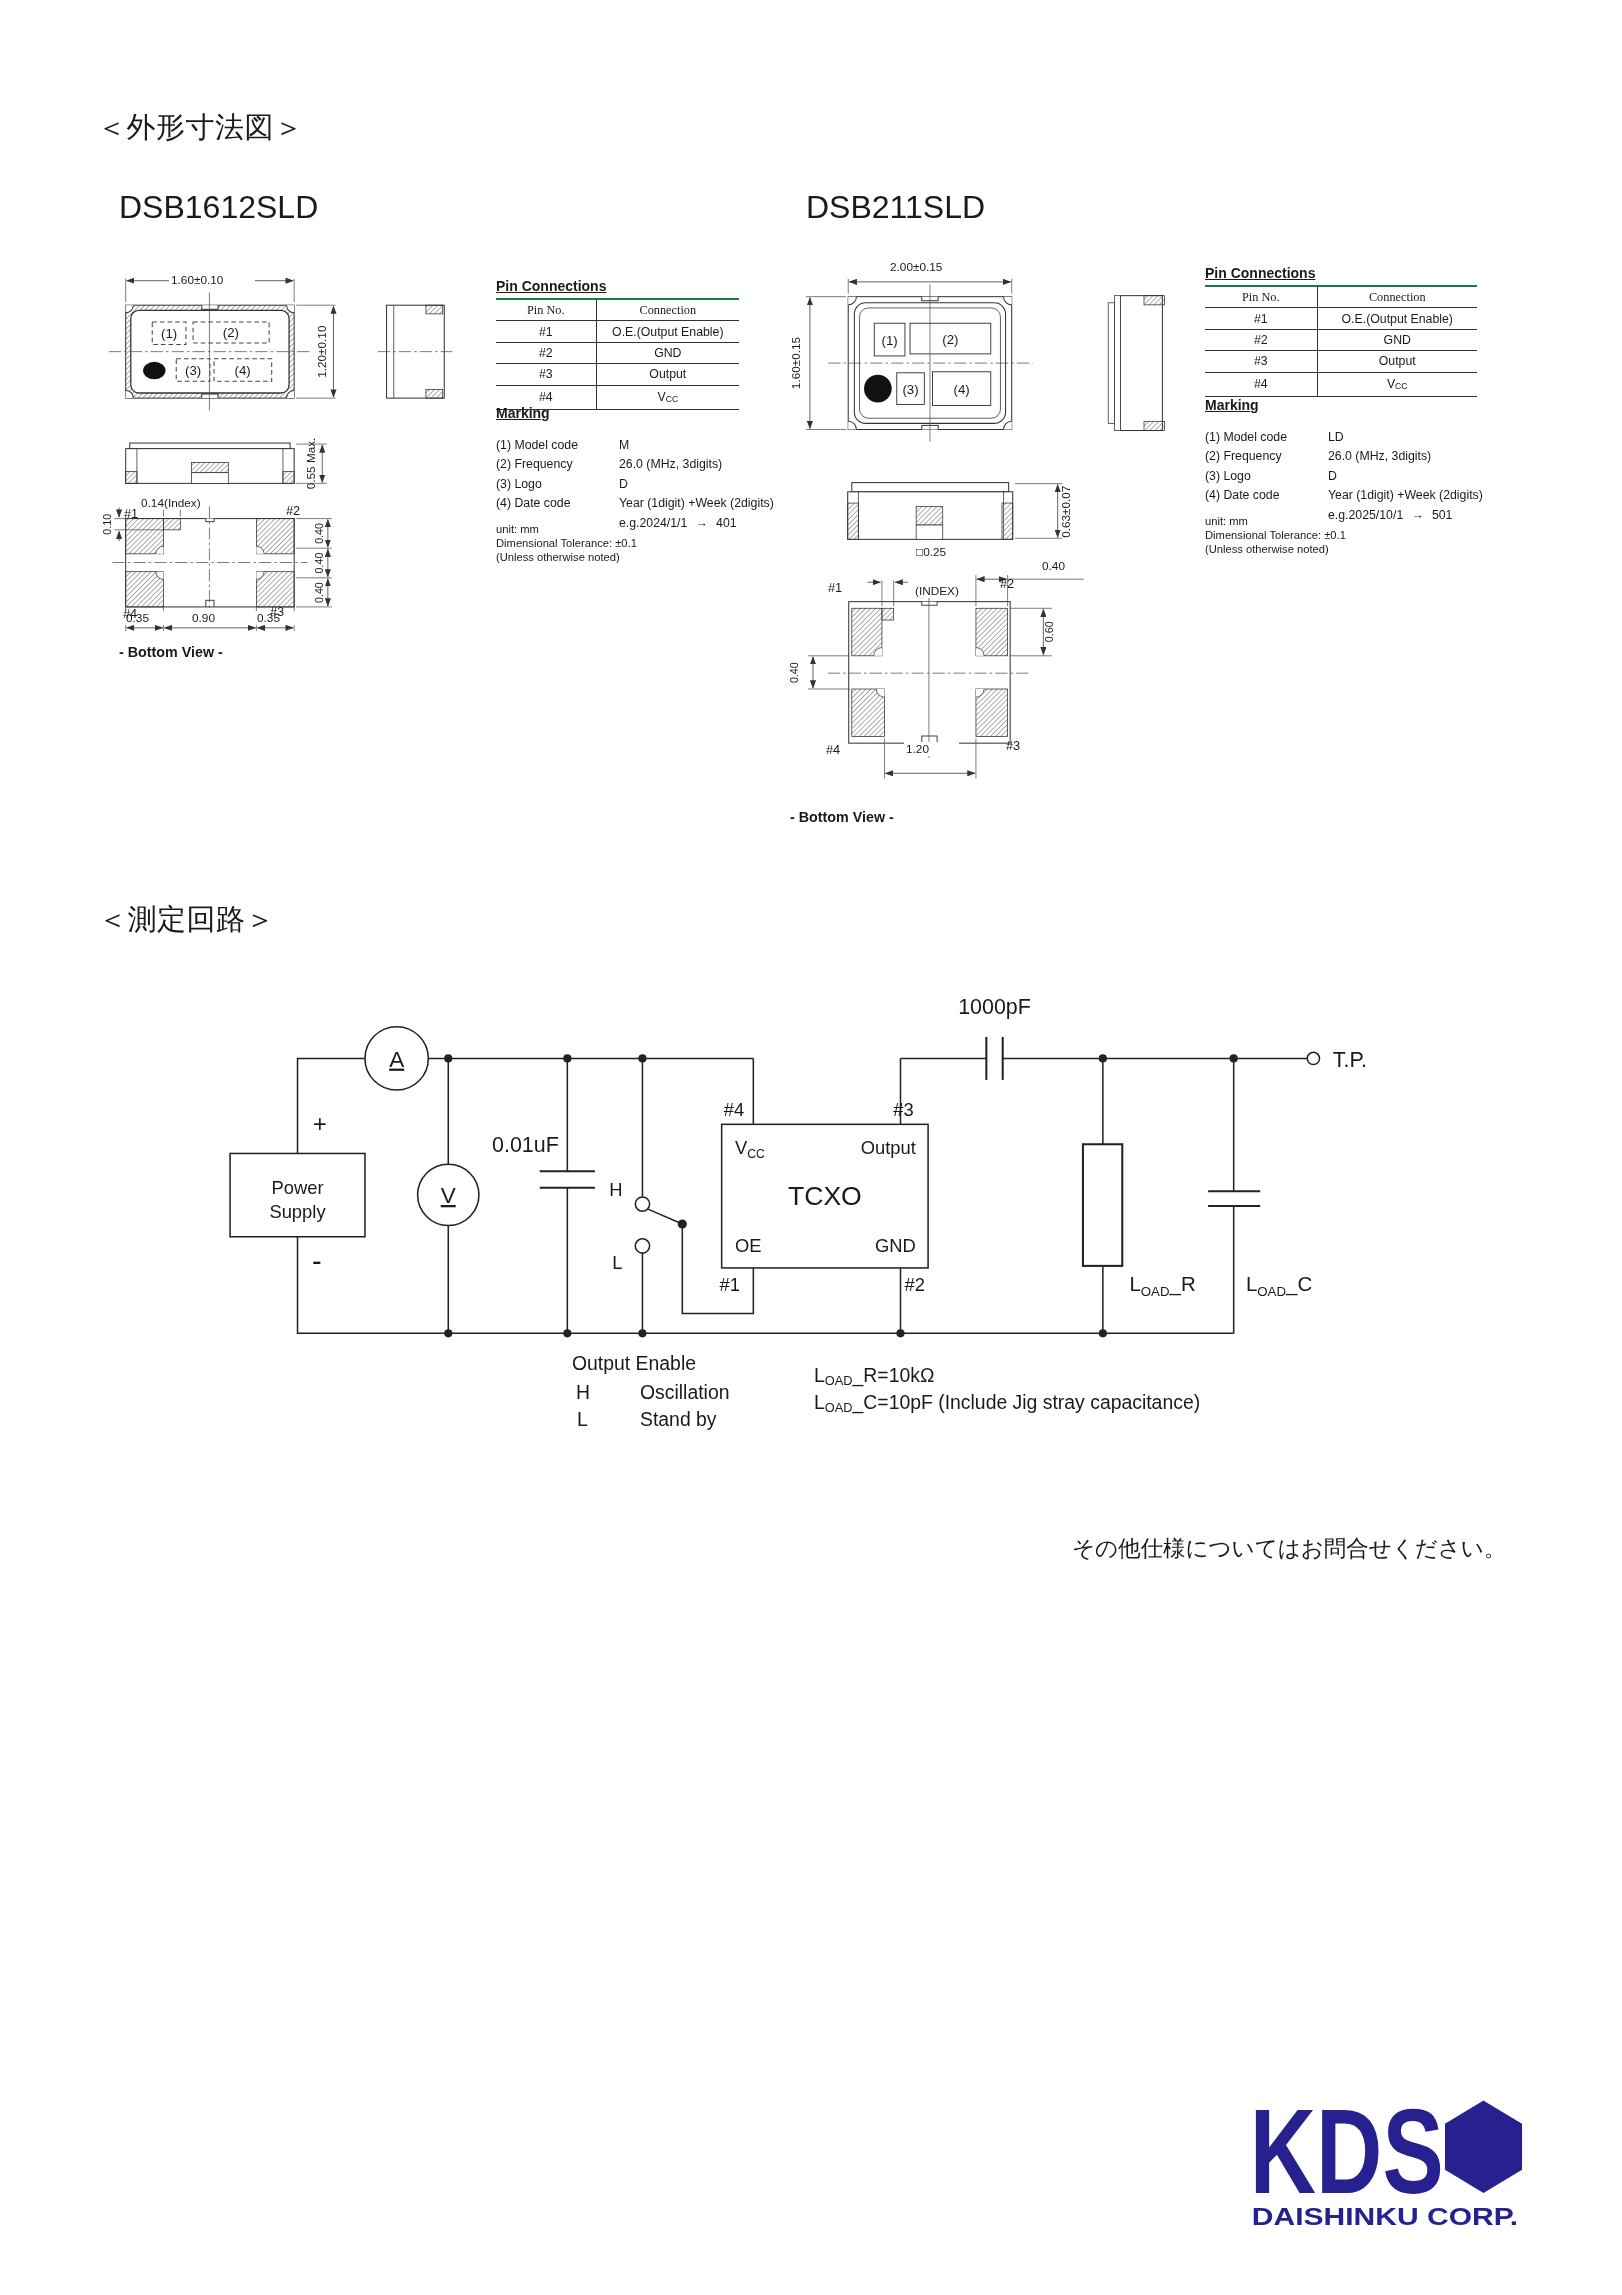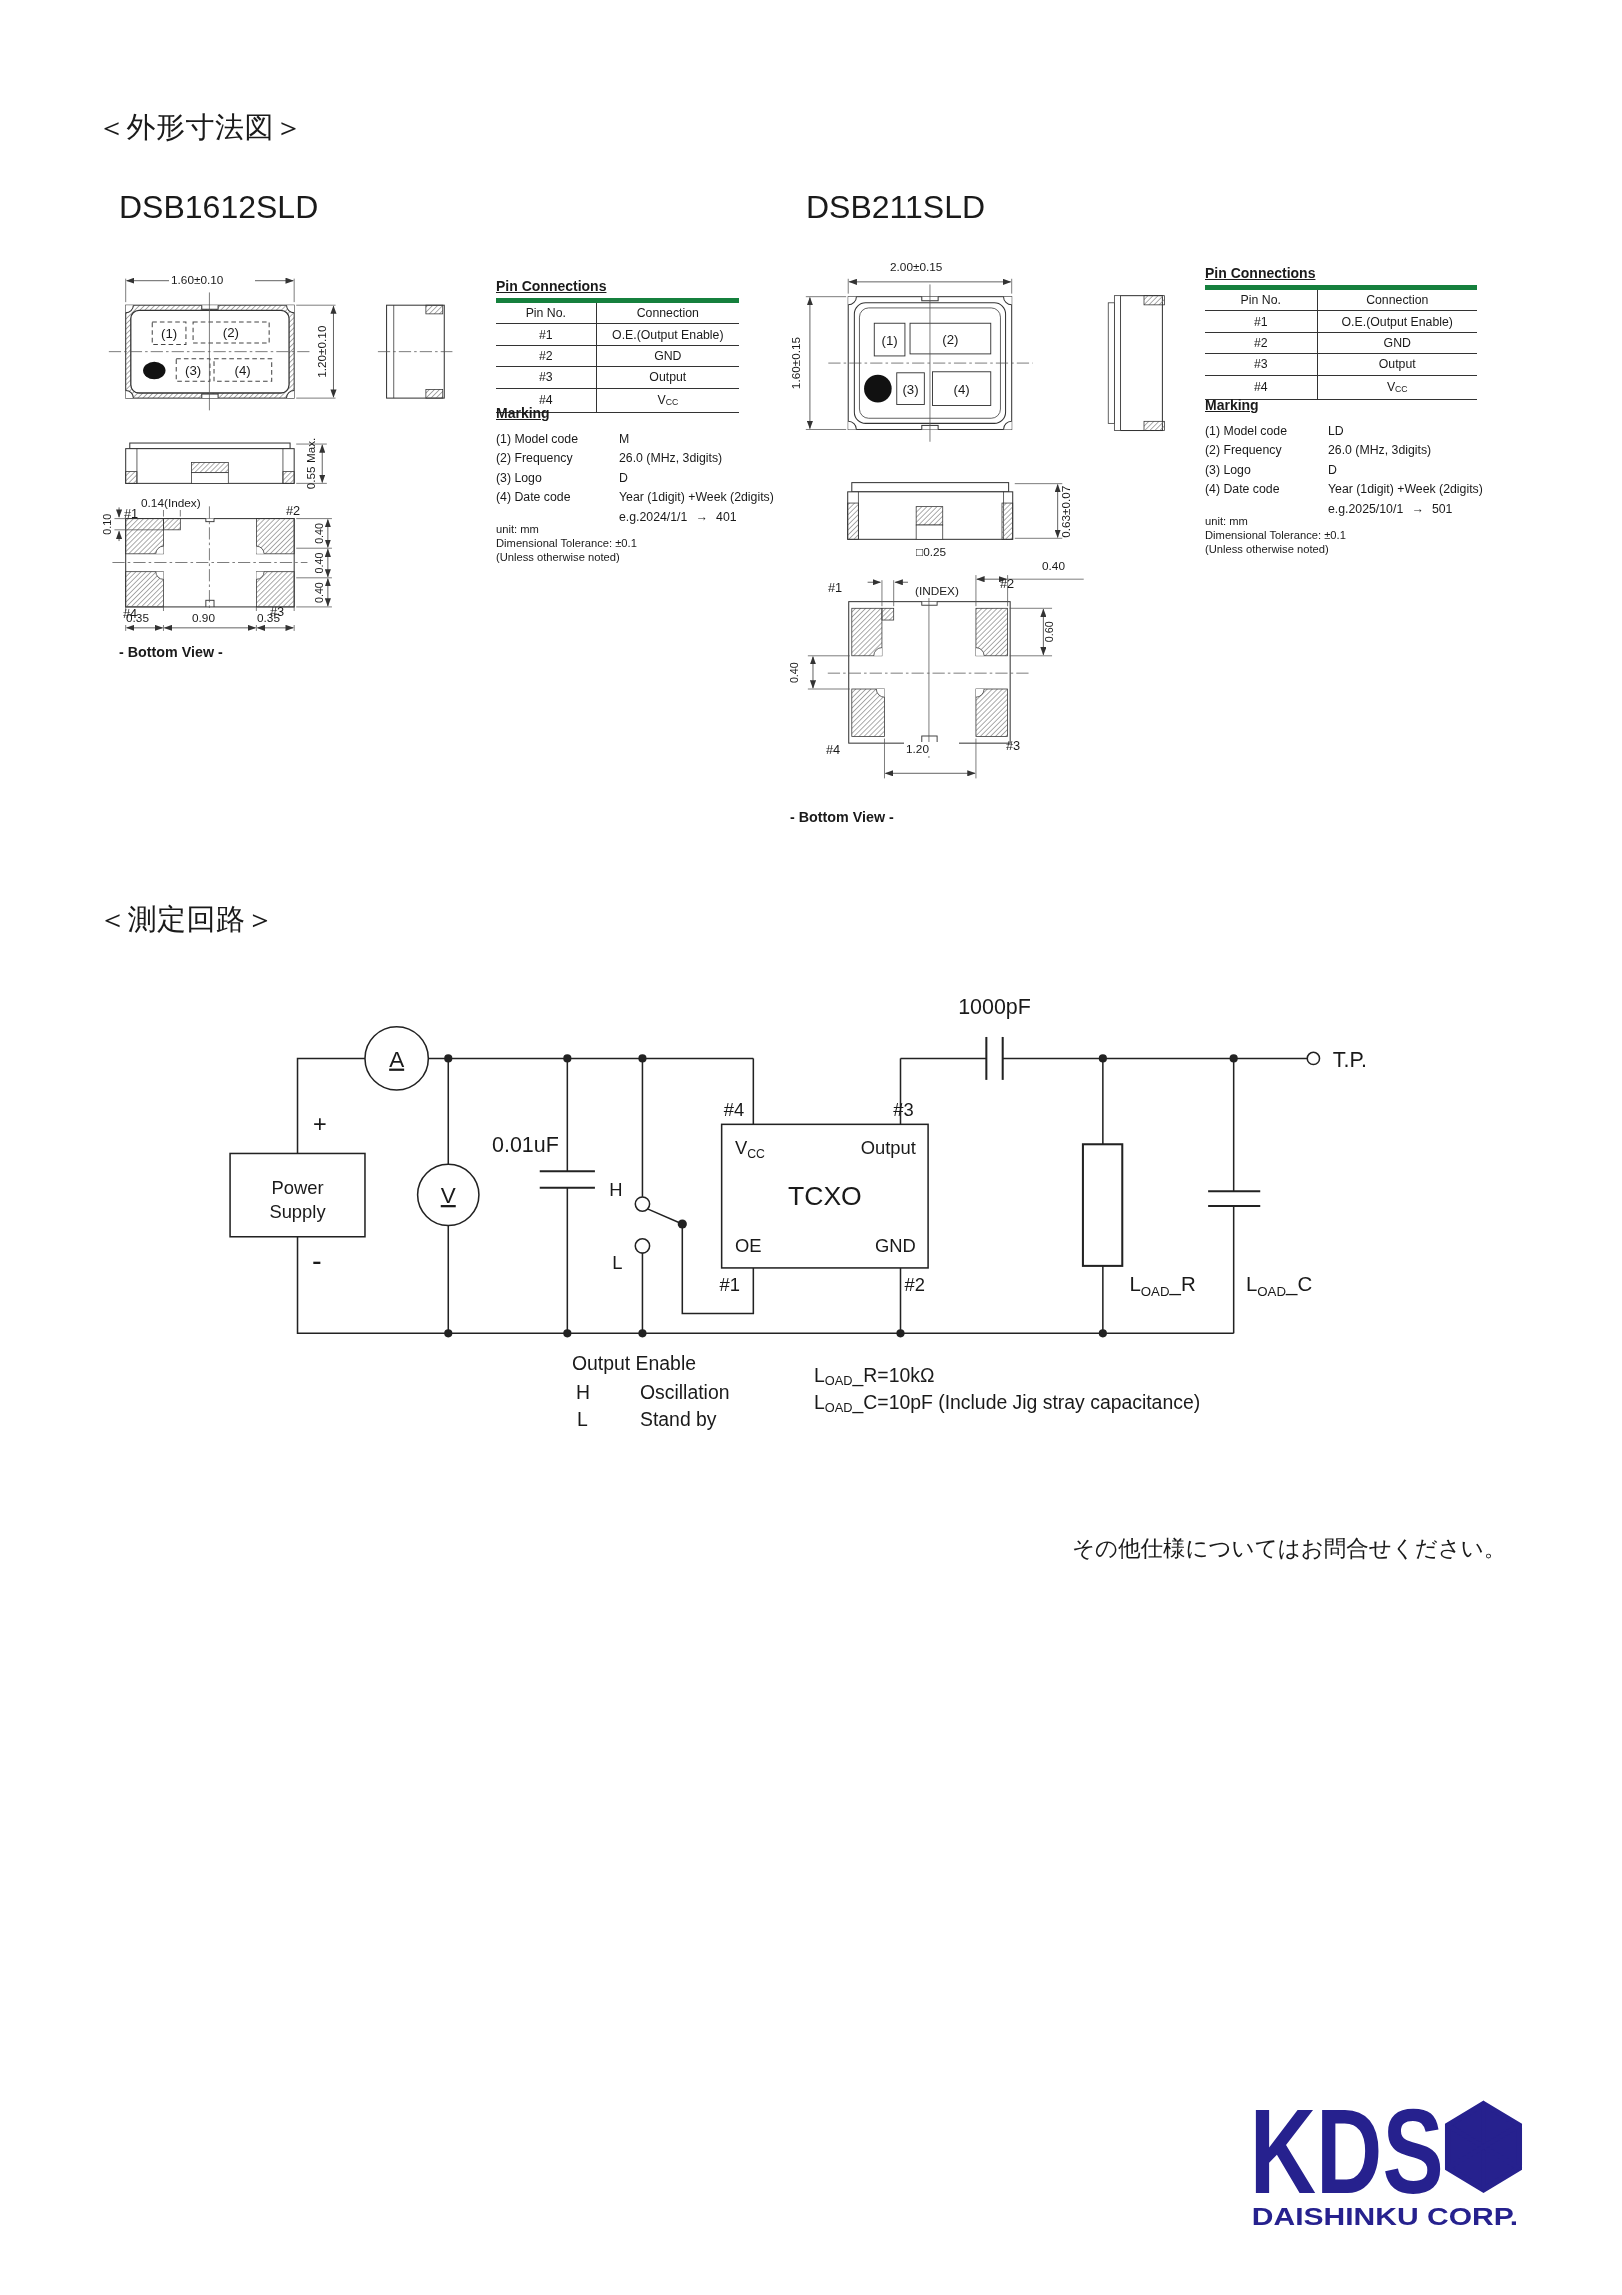--- a/index.html
+++ b/index.html
@@ -17,7 +17,7 @@
   .ptable{position:absolute;}
   .ptitle{font-weight:bold;font-size:14px;text-decoration:underline;margin-bottom:4.1px;}
   .prow{display:flex;border-bottom:1px solid #333;height:20.4px;align-items:stretch;font-size:12.3px;}
-  .prow.first{border-top:5px solid #15803d;}
+  .prow.first{border-top:2px solid #15803d;font-family:Liberation Serif, serif;}
   .prow.last{height:23.5px;}
   .pc1{width:41%;border-right:1px solid #333;display:flex;align-items:center;justify-content:center;}
   .pc2{flex:1;display:flex;align-items:center;justify-content:center;}

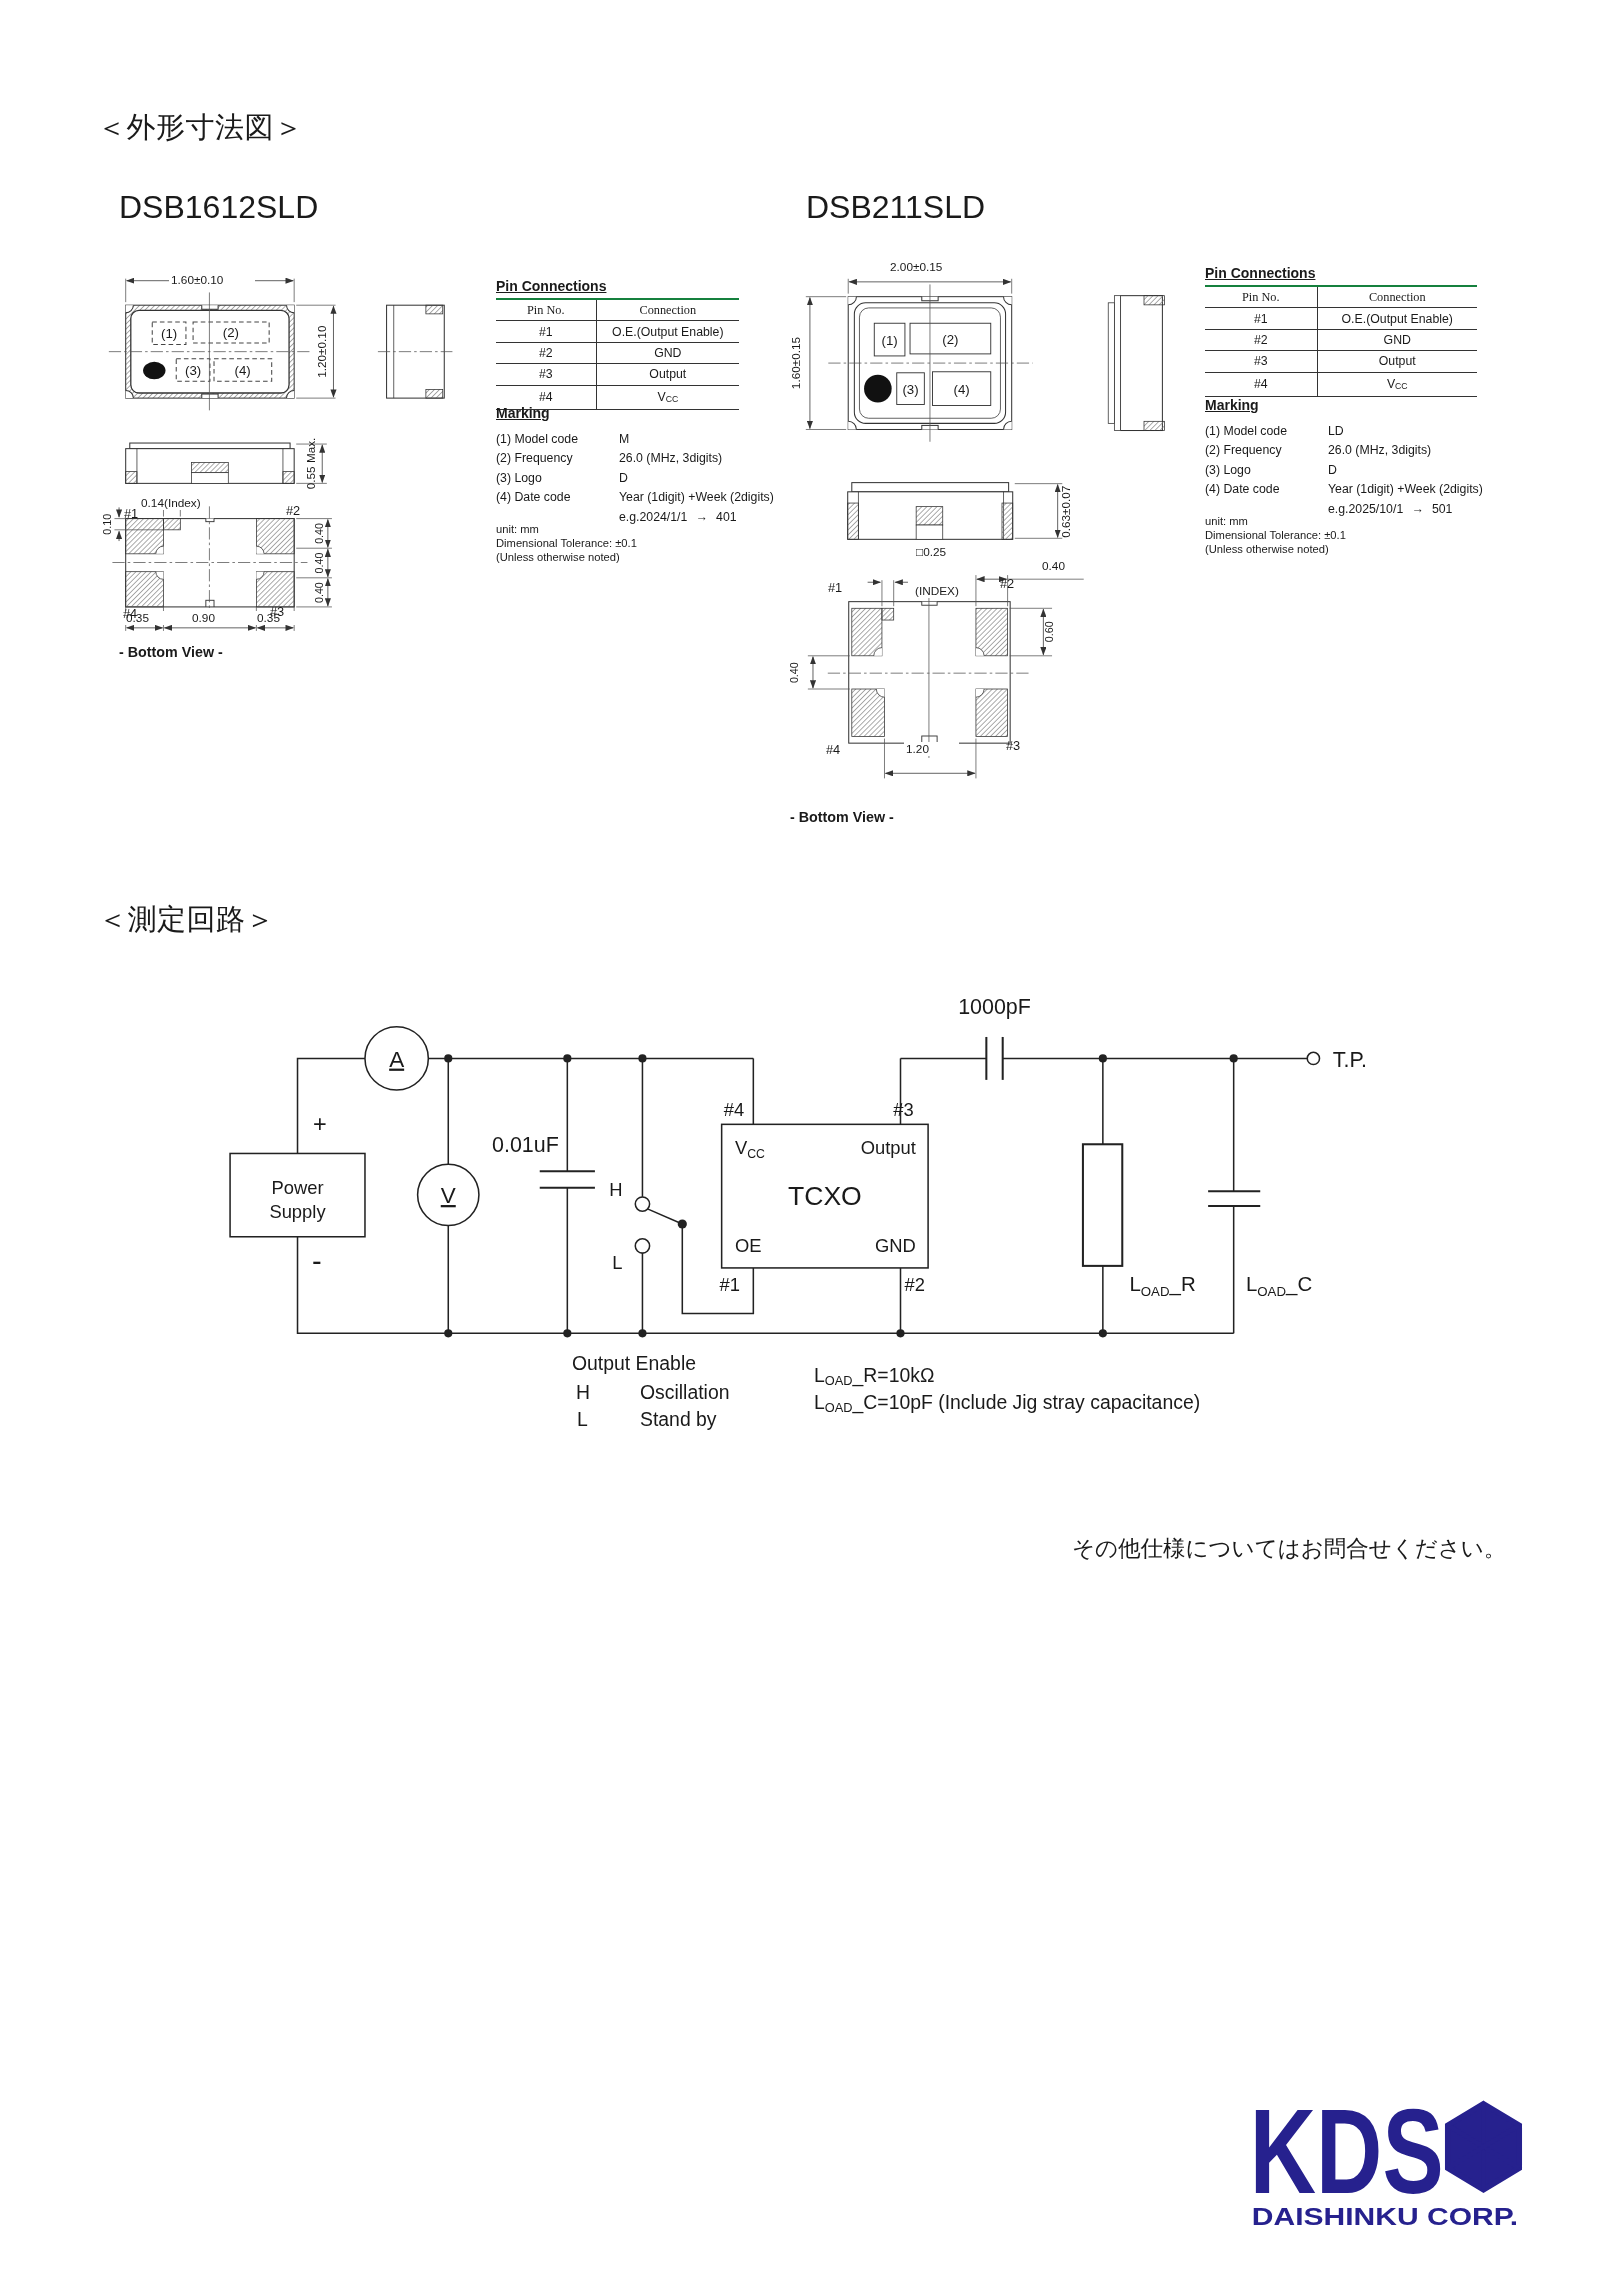--- a/index.html
+++ b/index.html
@@ -24,7 +24,7 @@
   .sub{font-size:8.7px;vertical-align:-2px;align-self:center;margin-top:4.1px;}
   
   .mark{position:absolute;}
-  .mtitle{font-weight:bold;font-size:14px;text-decoration:underline;margin-bottom:9px;}
+  .mtitle{font-weight:bold;font-size:14px;text-decoration:underline;margin-bottom:15px;}
   .mrow{font-size:12.3px;line-height:19.4px;white-space:nowrap;}
   .ml{display:inline-block;width:123px;}
   .arr{margin:0 8.2px;}

